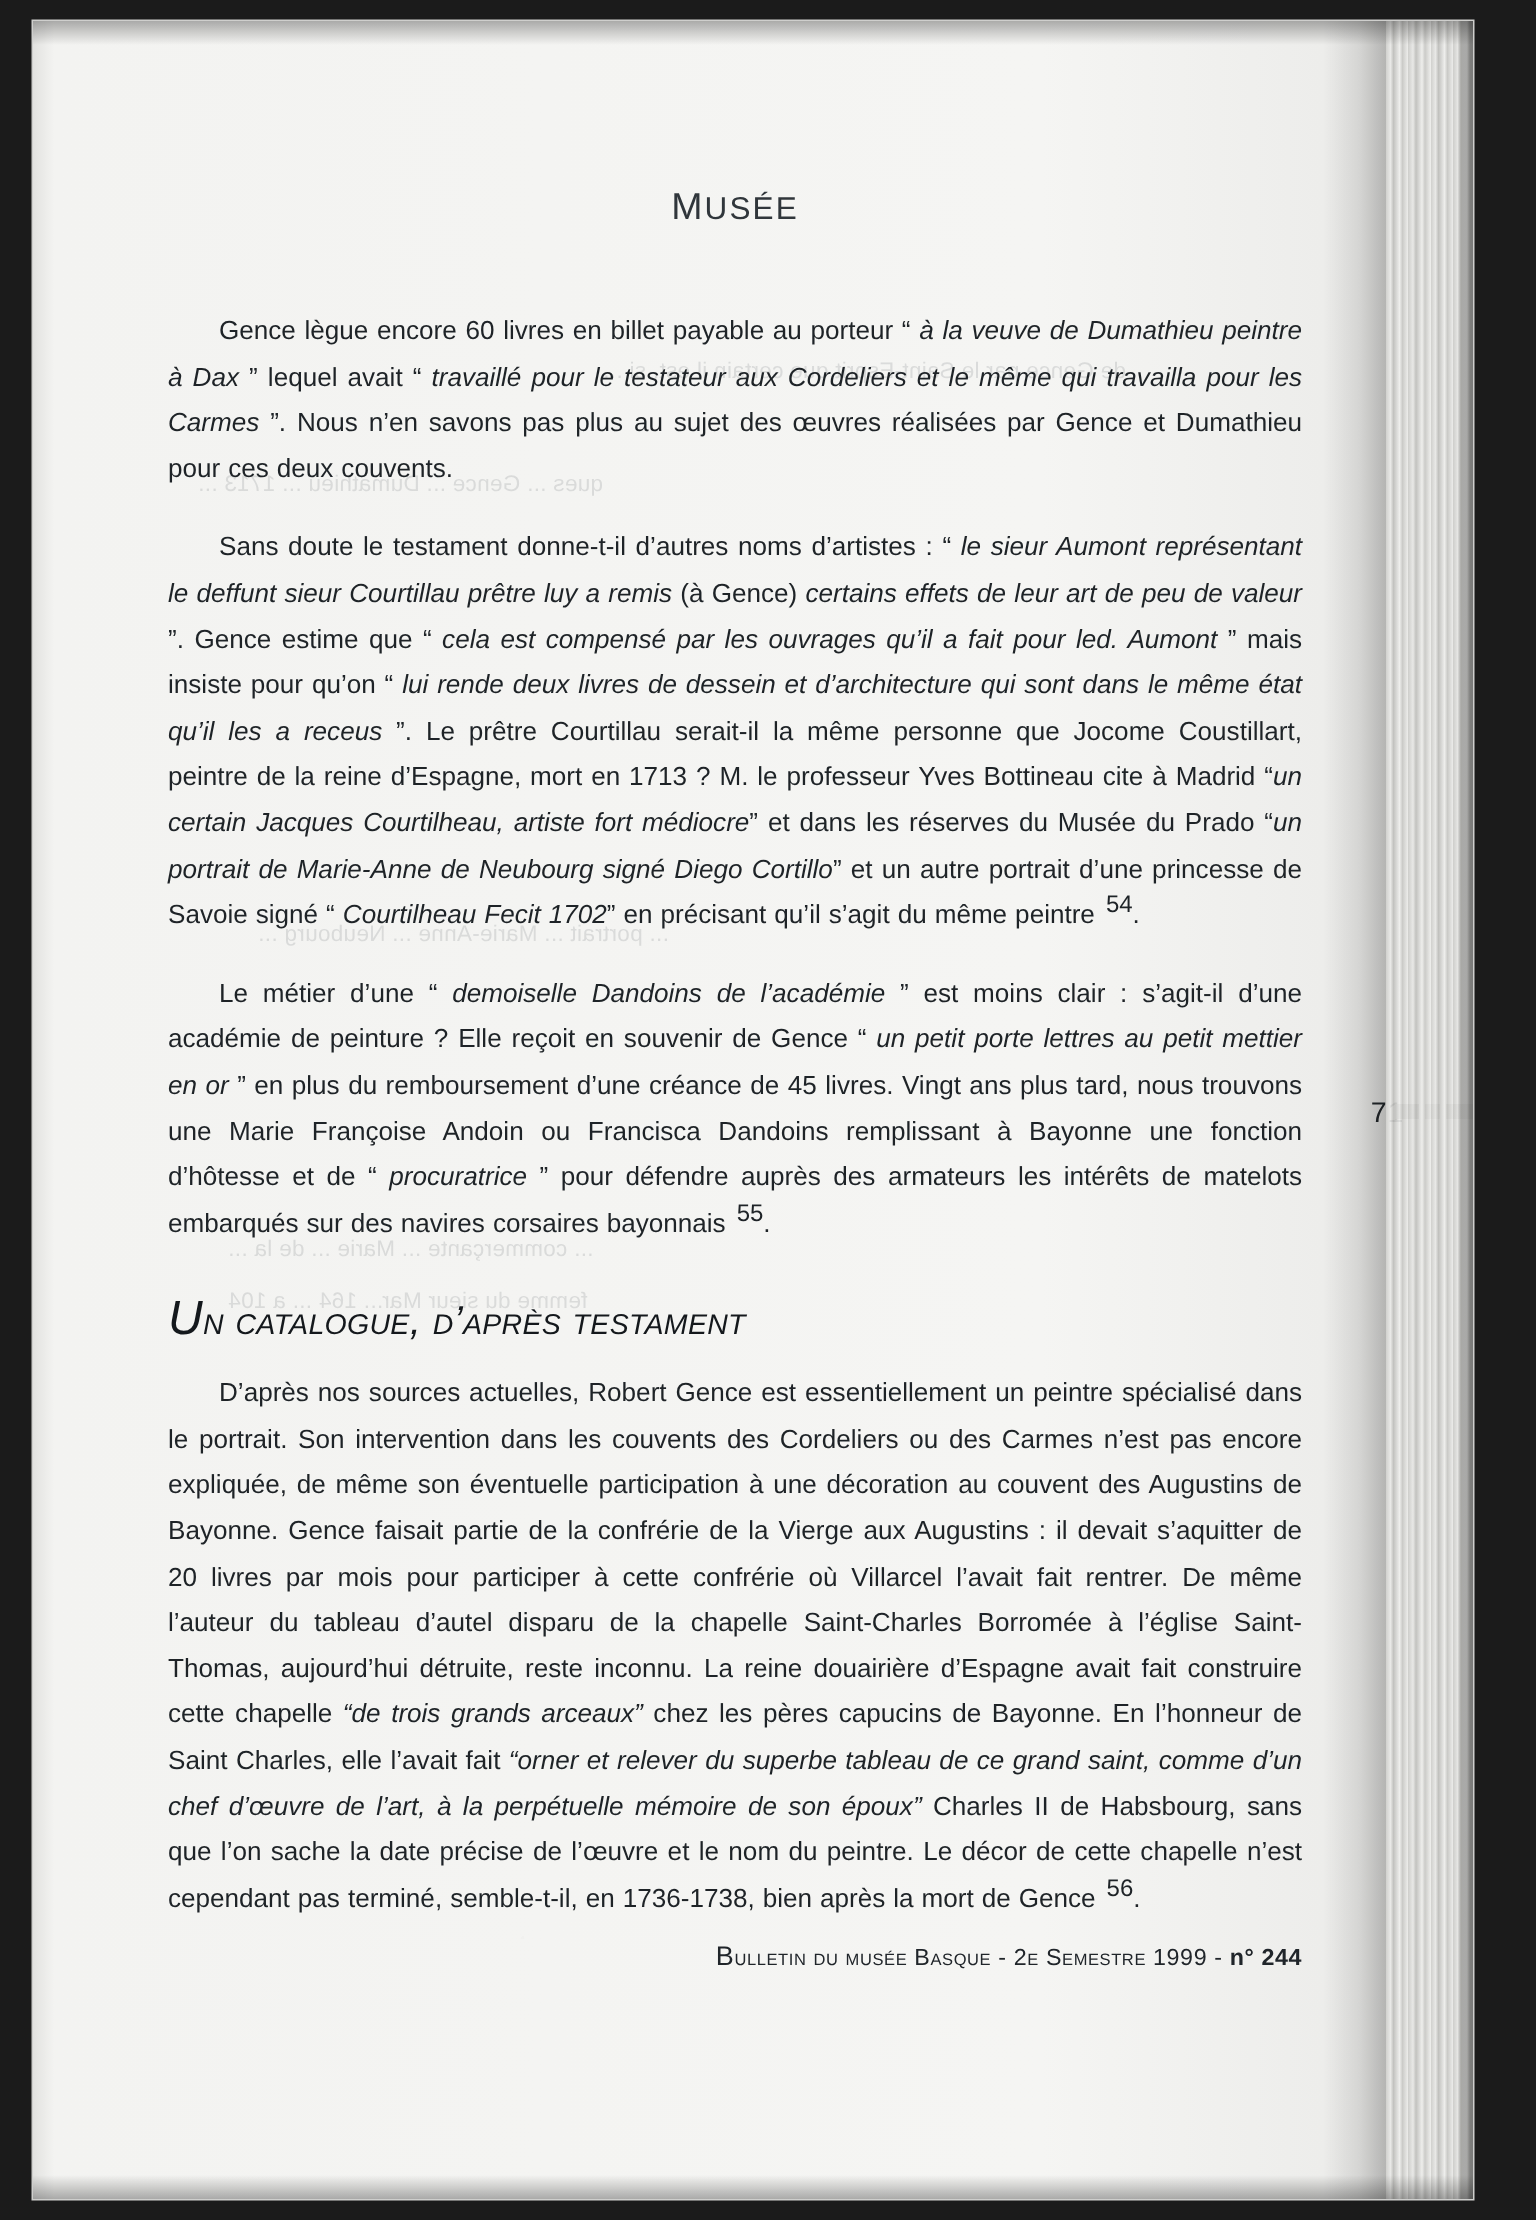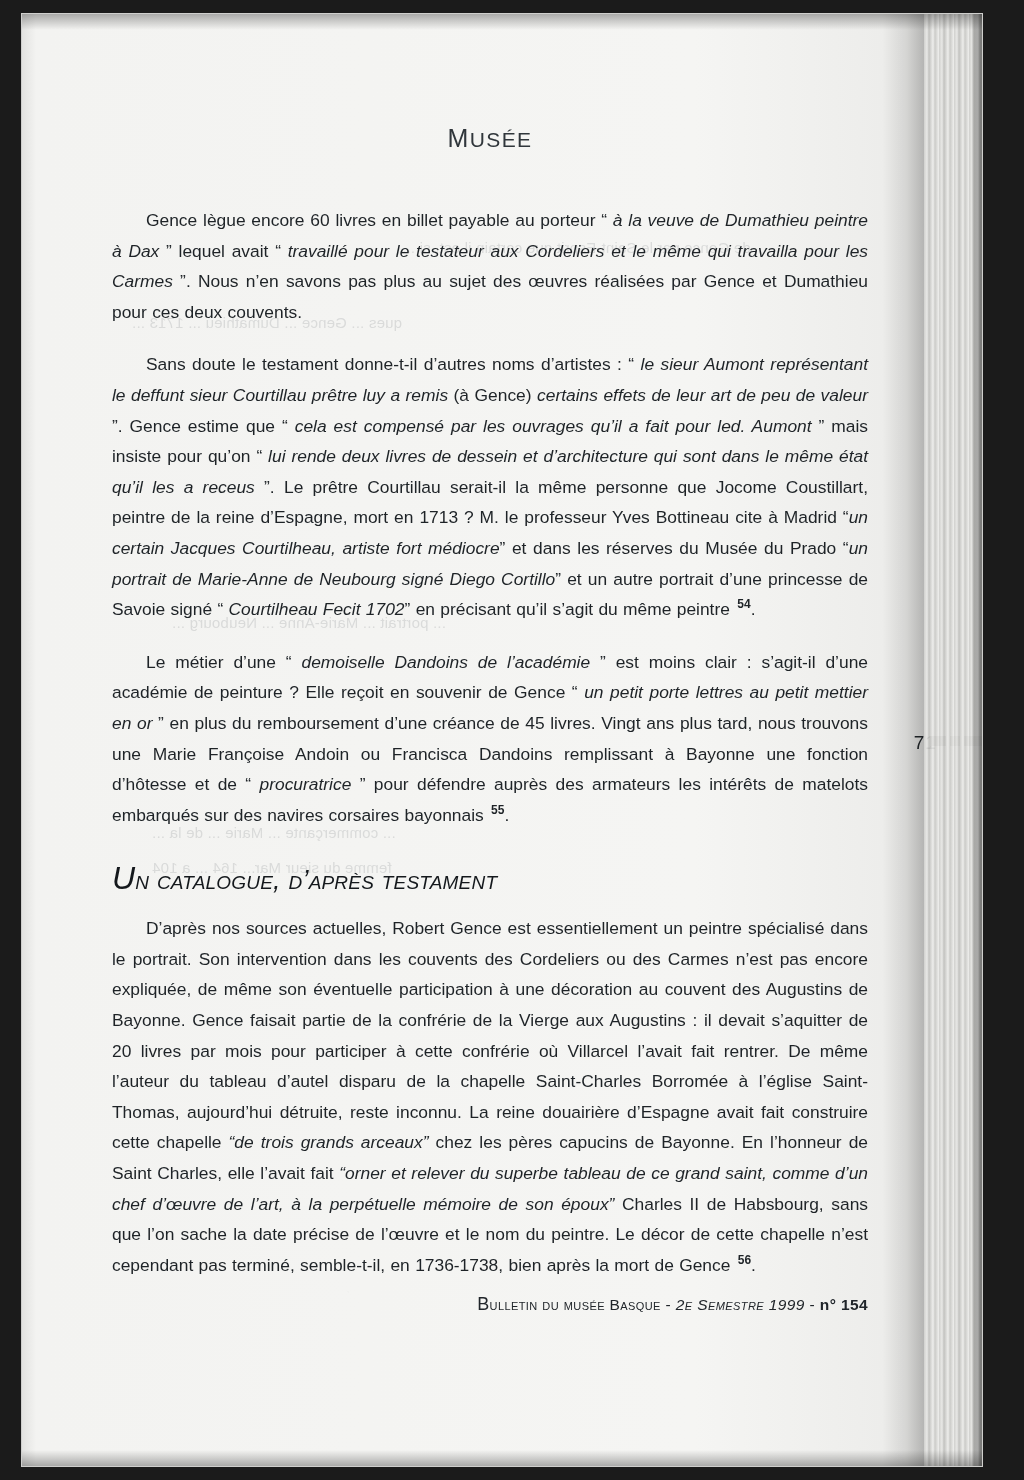--- a/index.html
+++ b/index.html
@@ -116,8 +116,8 @@
   }
   em { font-style: italic; }
   sup.note {
-    font-size: 12px;
-    font-weight: bold;
+    font-size: 16px;
+    font-weight: normal;
     vertical-align: super;
     line-height: 0;
     padding-left: 2px;

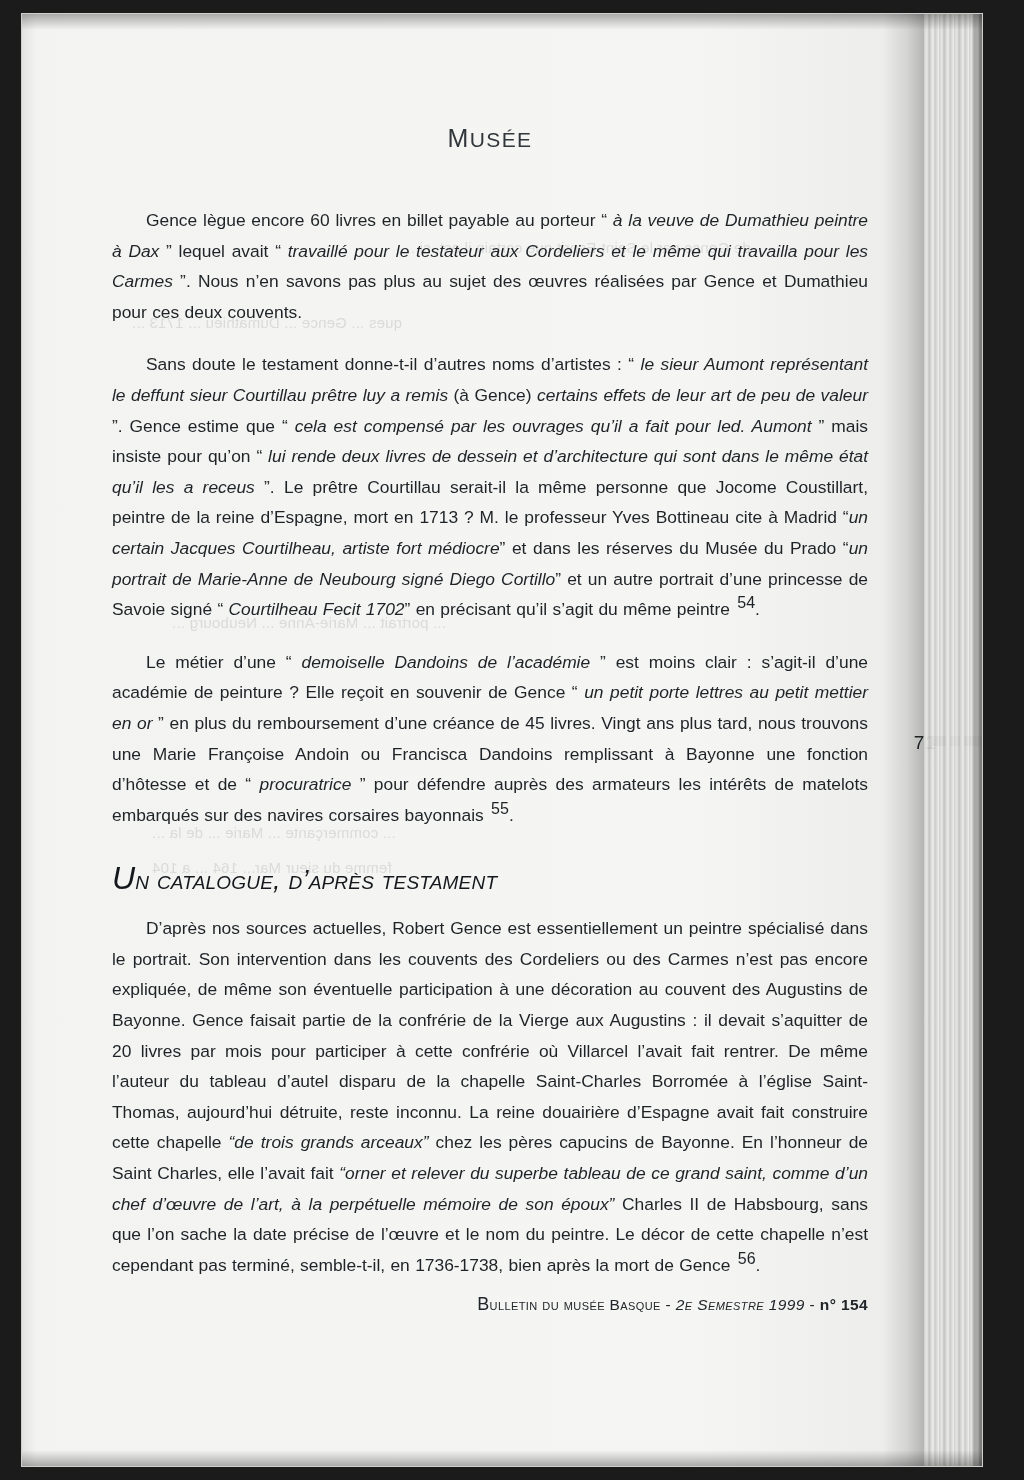--- a/index.html
+++ b/index.html
@@ -170,7 +170,7 @@
     letter-spacing: .4px;
   }
   .footer .cap { font-size: 18px; }
-  .footer .ital { font-style: italic; font-variant: small-caps; }
+  .footer .ital { font-variant: small-caps; }
   .footer .issue { font-weight: bold; font-variant: normal; }
 
   

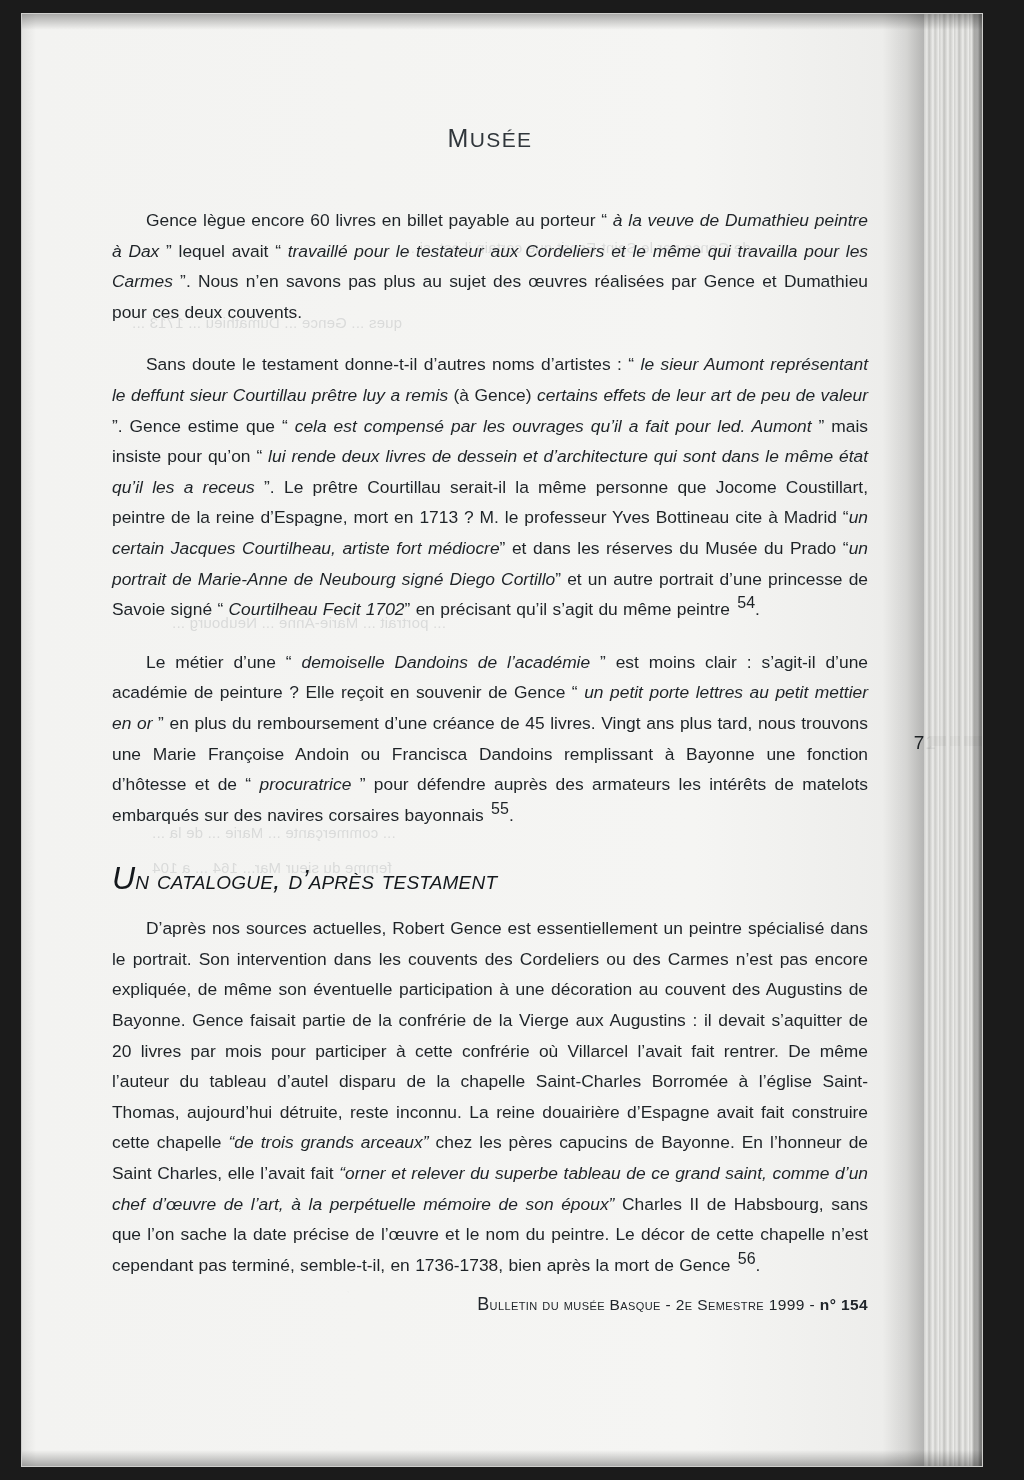--- a/index.html
+++ b/index.html
@@ -218,7 +218,7 @@
     <div class="folio-marks"></div>
 
     <div class="footer">
-      <span class="cap">B</span><span id="footer-bulletin">ulletin du musée Basque</span><span> - </span><span class="ital">2e Semestre 1999</span><span> - </span><span class="issue">n° 154</span>
+      <span class="cap">B</span><span id="footer-bulletin">ulletin du musée Basque</span><span> - </span><span class="ital">2e Semestre 1999</span><span> - </span><span class="issue">n° 244</span>
     </div>
 
     <div class="gutter-shadow"></div>

